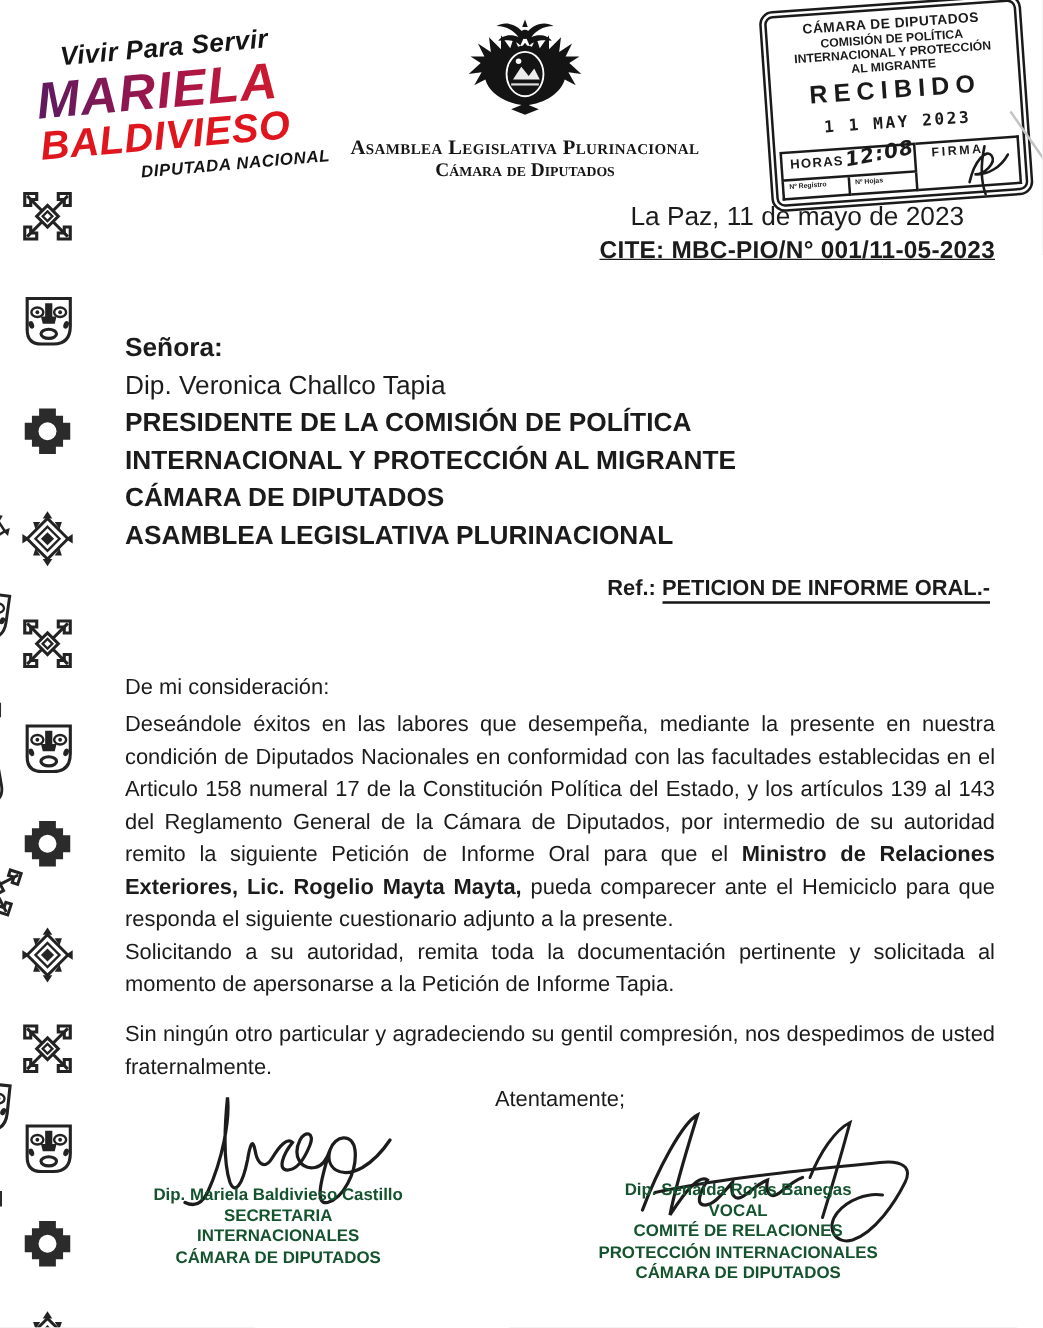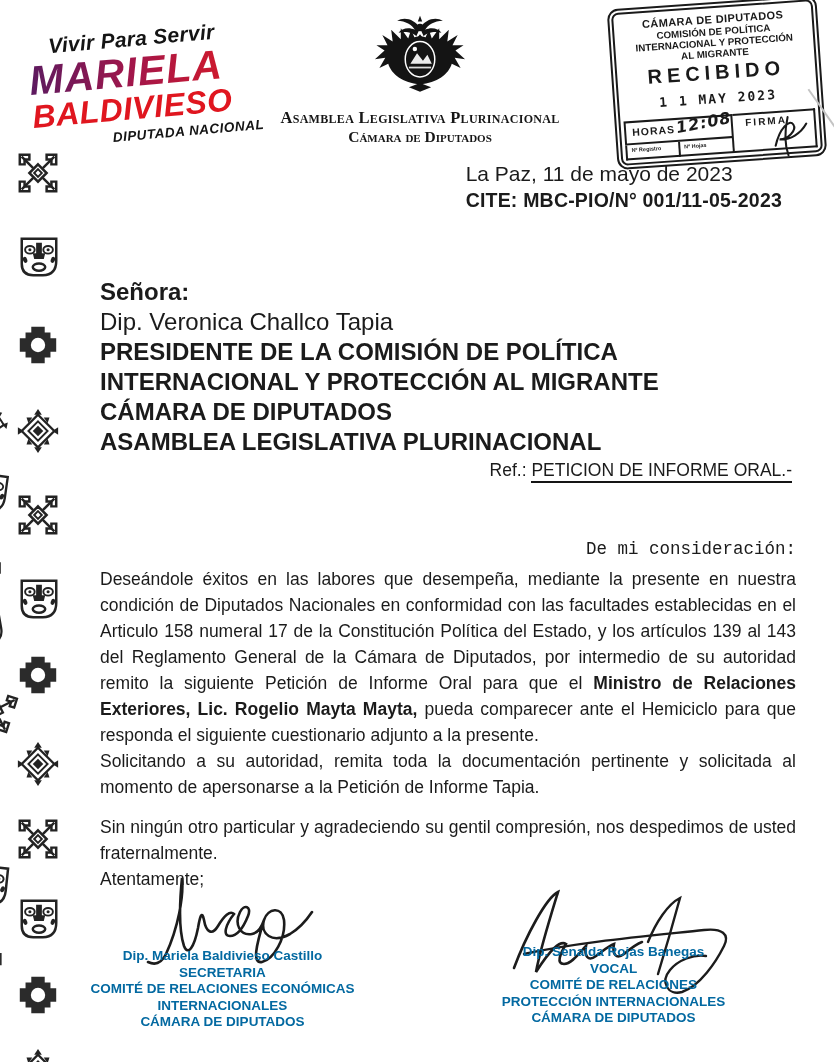--- a/index.html
+++ b/index.html
@@ -48,7 +48,7 @@
   .fold-line{position:absolute;left:796px;top:112px;width:58px;height:2px;background:#c4c4c4;transform:rotate(55deg);}
 
   
-  .dateline{position:absolute;right:52px;top:162px;text-align:left;}
+  .dateline{position:absolute;right:38px;top:162px;text-align:center;}
   .place{font-size:21px;font-weight:500;}
   .cite{font-size:19.5px;font-weight:700;margin-top:3px;letter-spacing:.2px;}
 

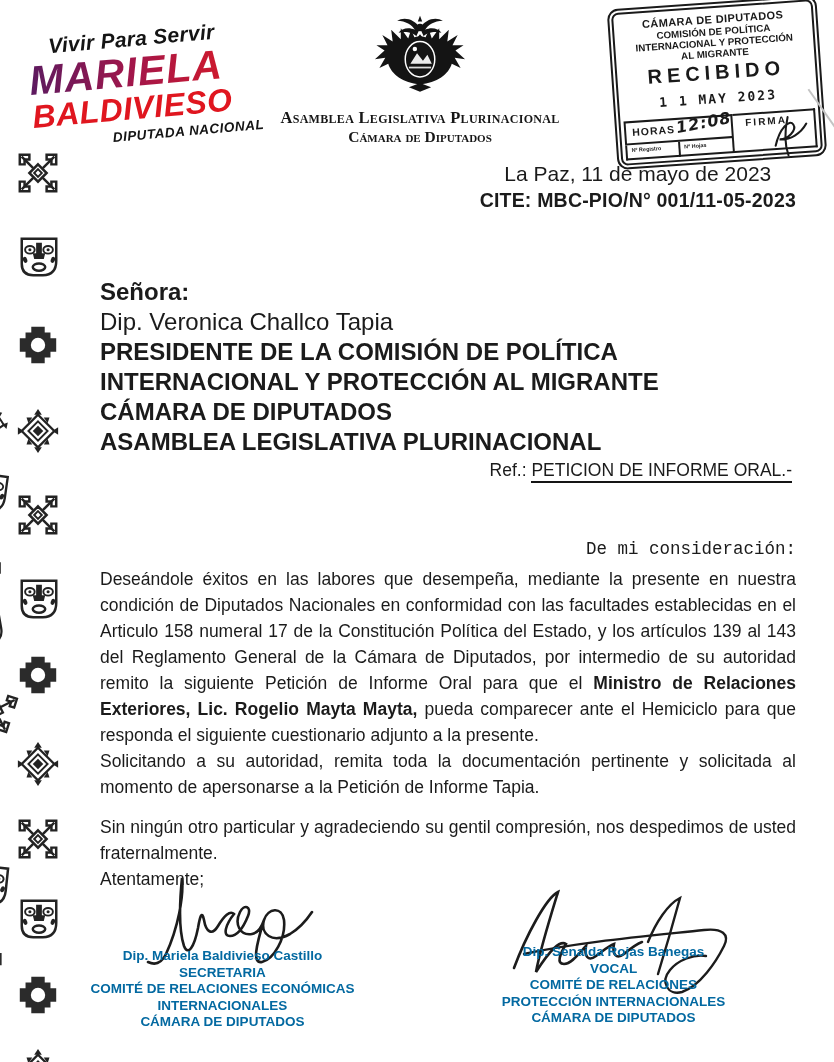--- a/index.html
+++ b/index.html
@@ -50,7 +50,7 @@
   
   .dateline{position:absolute;right:38px;top:162px;text-align:center;}
   .place{font-size:21px;font-weight:500;}
-  .cite{font-size:19.5px;font-weight:700;margin-top:3px;letter-spacing:.2px;}
+  .cite{font-size:19.5px;font-weight:700;margin-top:3px;letter-spacing:.2px;text-decoration:underline;}
 
   
   .recipient{position:absolute;left:100px;top:277px;width:566px;font-size:24px;line-height:30px;}

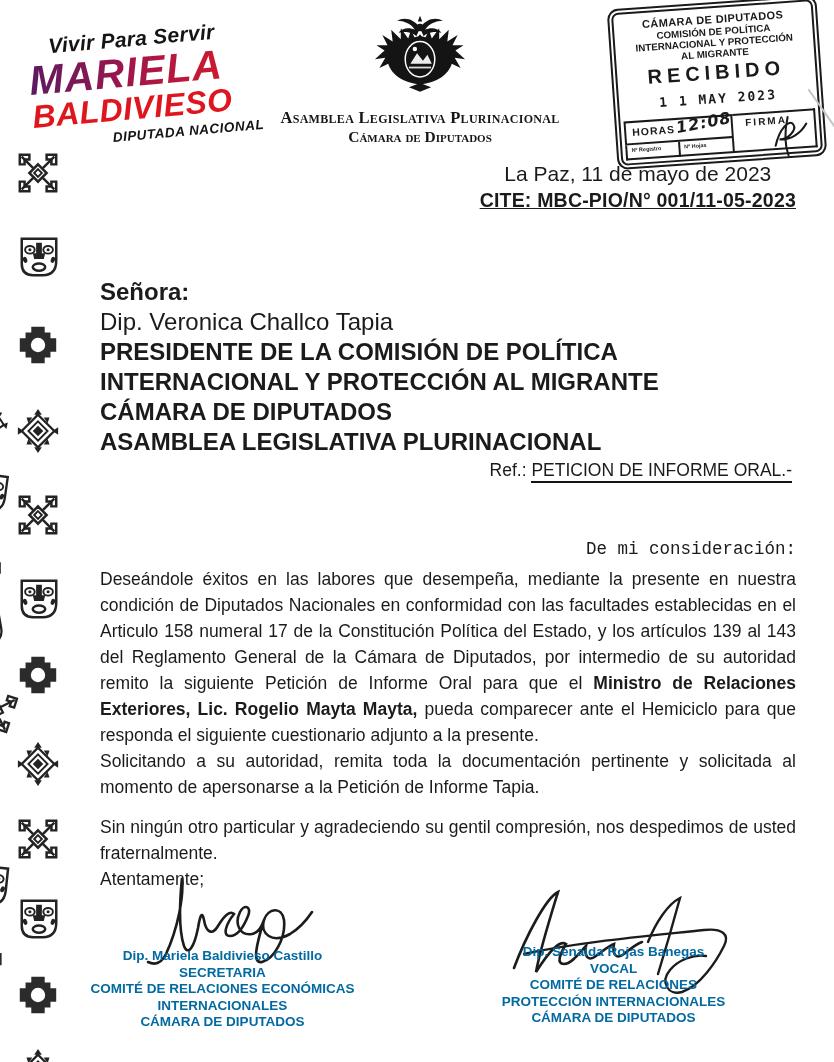--- a/index.html
+++ b/index.html
@@ -53,7 +53,7 @@
   .cite{font-size:19.5px;font-weight:700;margin-top:3px;letter-spacing:.2px;text-decoration:underline;}
 
   
-  .recipient{position:absolute;left:100px;top:277px;width:566px;font-size:24px;line-height:30px;}
+  .recipient{position:absolute;left:100px;top:264px;width:566px;font-size:21px;line-height:30px;}
   .b{font-weight:700;}
 
   

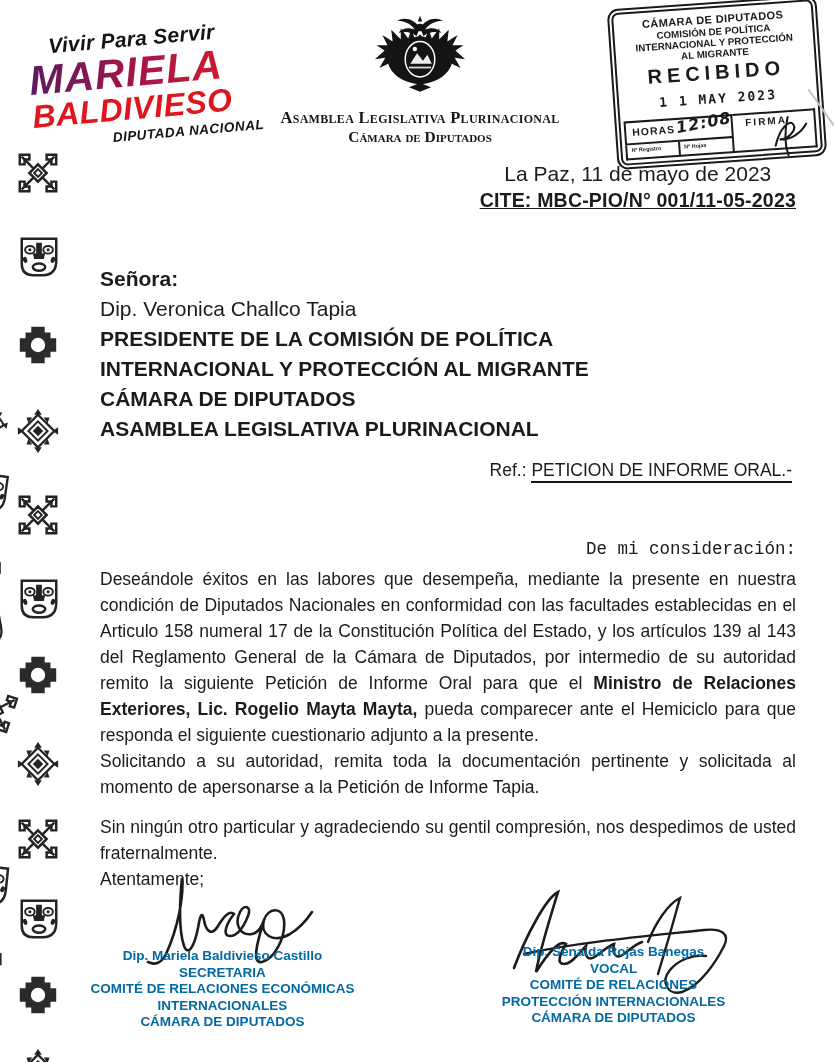--- a/index.html
+++ b/index.html
@@ -57,7 +57,7 @@
   .b{font-weight:700;}
 
   
-  .ref{position:absolute;right:42px;top:460px;font-size:17.5px;font-weight:400;}
+  .ref{position:absolute;right:42px;top:460px;font-size:17.5px;font-weight:700;}
   .ref-subject{border-bottom:2.5px solid #151515;padding-bottom:1px;}
 
   

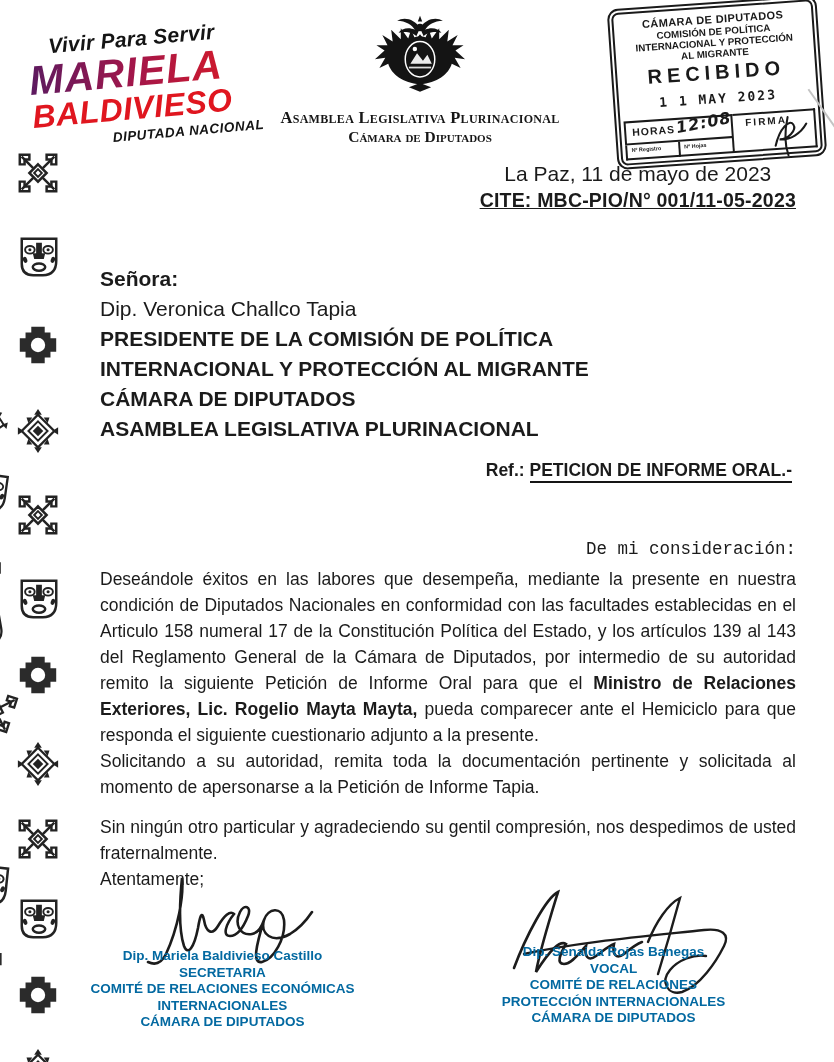--- a/index.html
+++ b/index.html
@@ -63,7 +63,7 @@
   
   .body-text{position:absolute;left:100px;top:536px;width:696px;font-size:17.5px;line-height:26px;text-align:justify;}
   .body-text p{margin:0;}
-  .greeting{margin-bottom:4px !important;text-align:right;font-family:Liberation Mono, monospace;}
+  .greeting{margin-bottom:4px !important;text-align:left;}
   .para3{margin-top:14px !important;}
   .closing{text-align:left;}
 

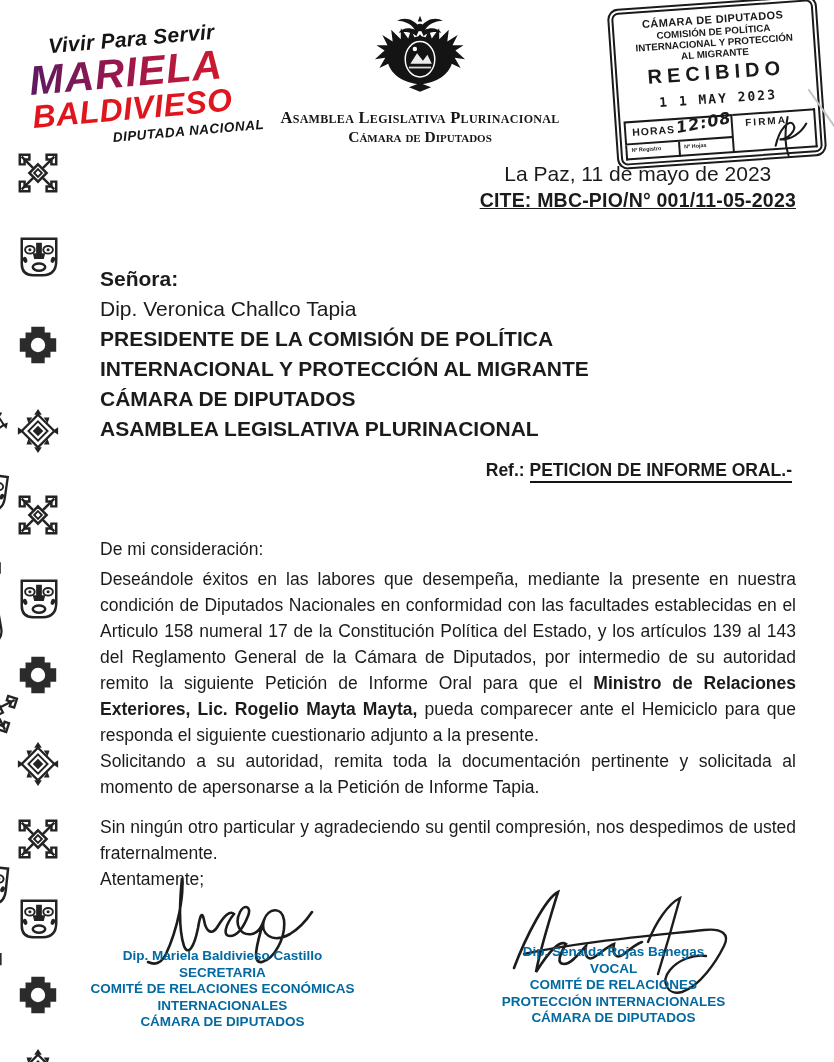--- a/index.html
+++ b/index.html
@@ -65,7 +65,7 @@
   .body-text p{margin:0;}
   .greeting{margin-bottom:4px !important;text-align:left;}
   .para3{margin-top:14px !important;}
-  .closing{text-align:left;}
+  .closing{text-align:center;}
 
   
   .sig{position:absolute;text-align:center;font-size:13.5px;font-weight:700;line-height:16.5px;color:#0369a1;}

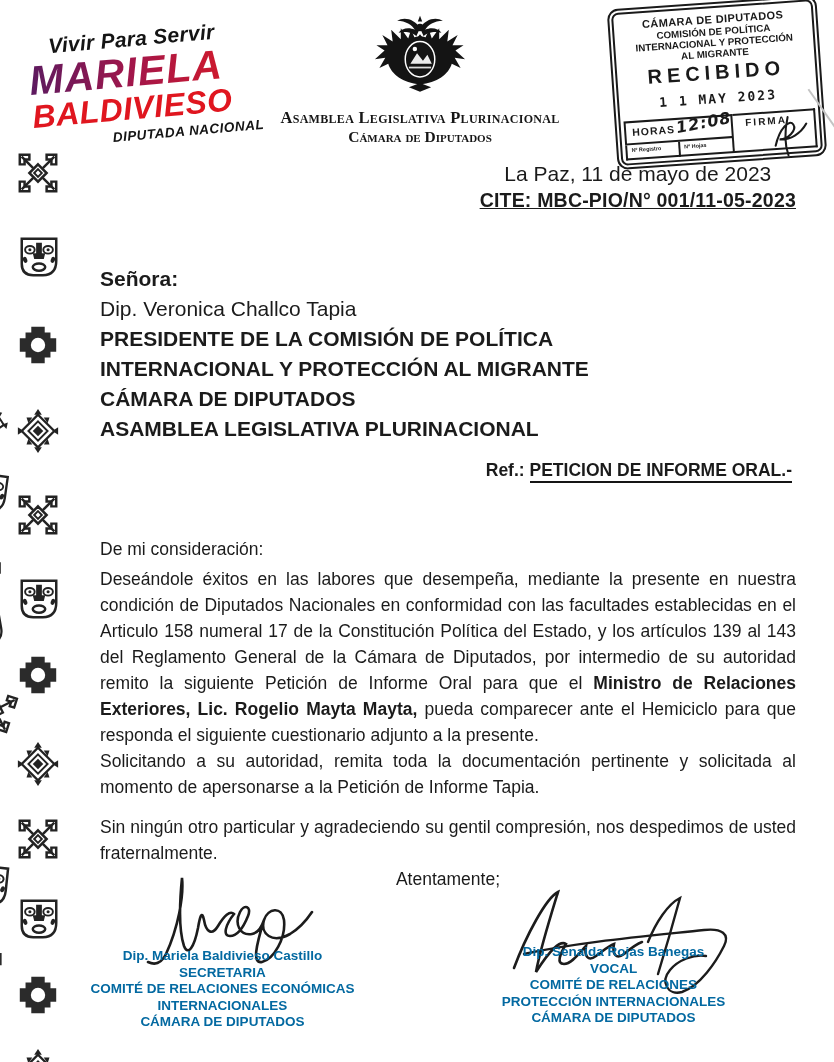--- a/index.html
+++ b/index.html
@@ -68,7 +68,7 @@
   .closing{text-align:center;}
 
   
-  .sig{position:absolute;text-align:center;font-size:13.5px;font-weight:700;line-height:16.5px;color:#0369a1;}
+  .sig{position:absolute;text-align:center;font-size:13.5px;font-weight:700;line-height:16.5px;color:#14532d;}
   .sig-left{left:70px;top:948px;width:305px;}
   .sig-right{left:466px;top:944px;width:295px;}
   .scribble{position:absolute;}

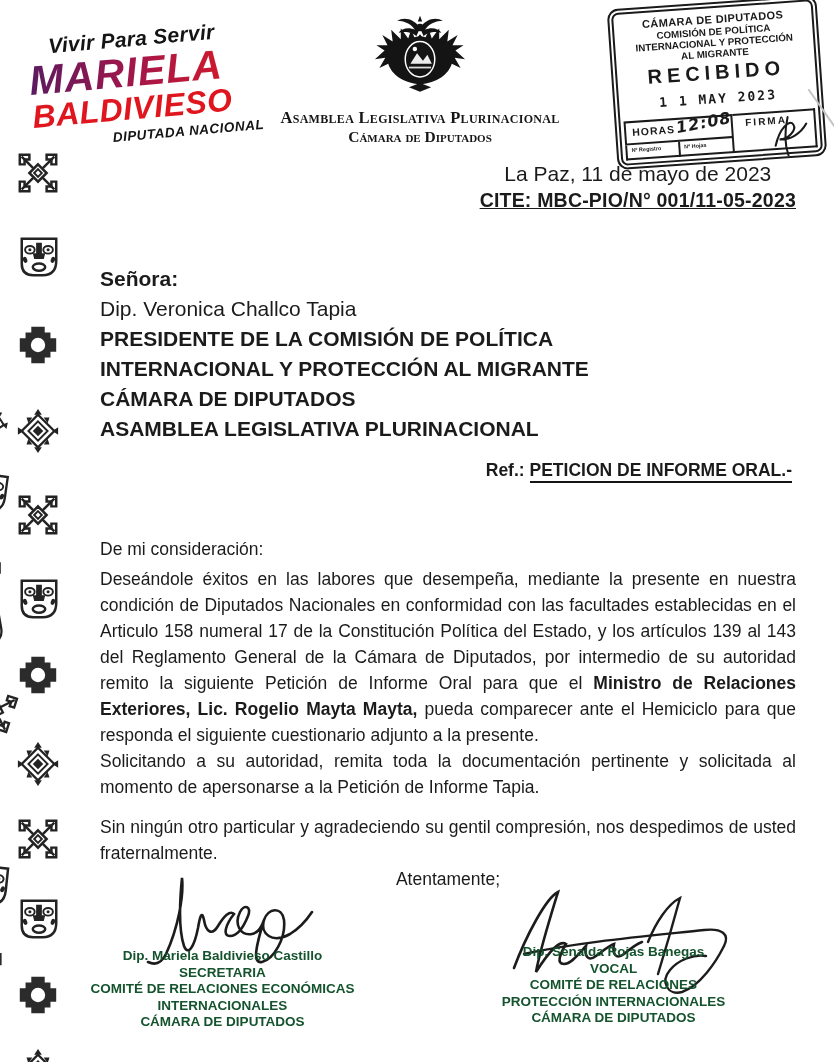--- a/index.html
+++ b/index.html
@@ -70,7 +70,7 @@
   
   .sig{position:absolute;text-align:center;font-size:13.5px;font-weight:700;line-height:16.5px;color:#14532d;}
   .sig-left{left:70px;top:948px;width:305px;}
-  .sig-right{left:466px;top:944px;width:295px;}
+  .sig-right{left:443px;top:944px;width:295px;}
   .scribble{position:absolute;}
   .scribble-left{left:138px;top:866px;}
   .scribble-right{left:498px;top:882px;}

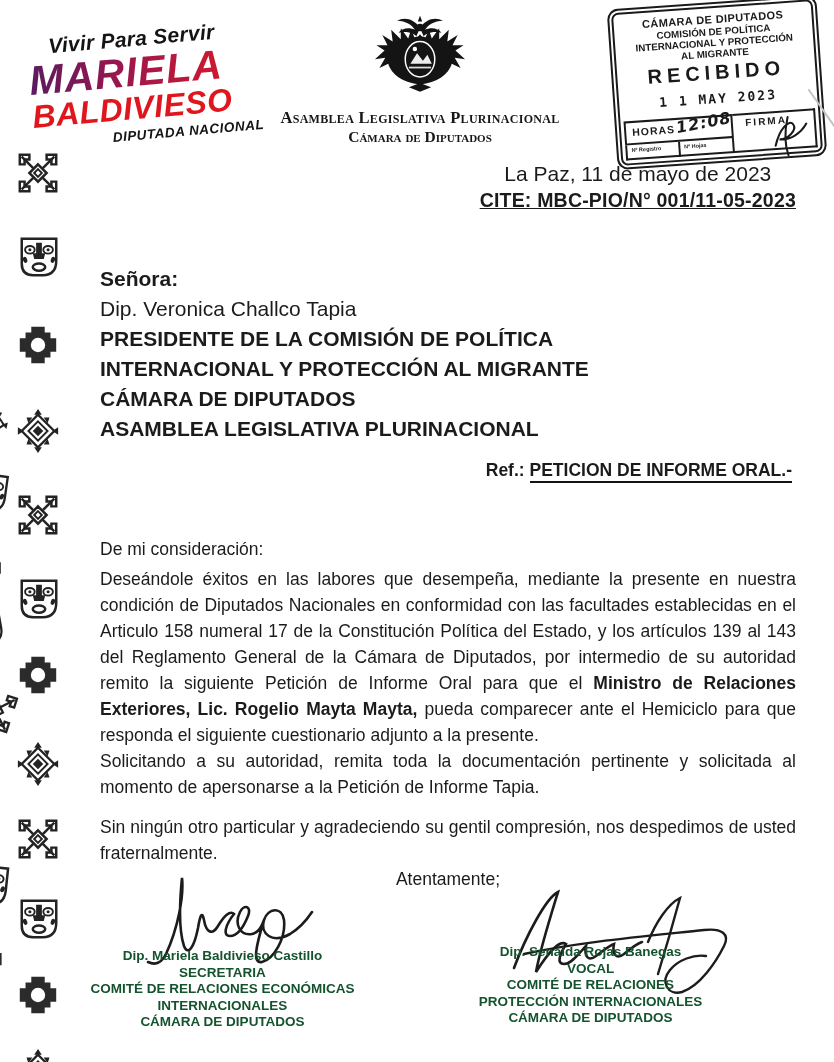--- a/index.html
+++ b/index.html
@@ -280,7 +280,6 @@
   <div class="sig sig-left">
     <div>Dip.  Mariela Baldivieso Castillo</div>
     <div>SECRETARIA</div>
-    <div>COMITÉ DE RELACIONES ECONÓMICAS</div>
     <div>INTERNACIONALES</div>
     <div>CÁMARA DE DIPUTADOS</div>
   </div>

